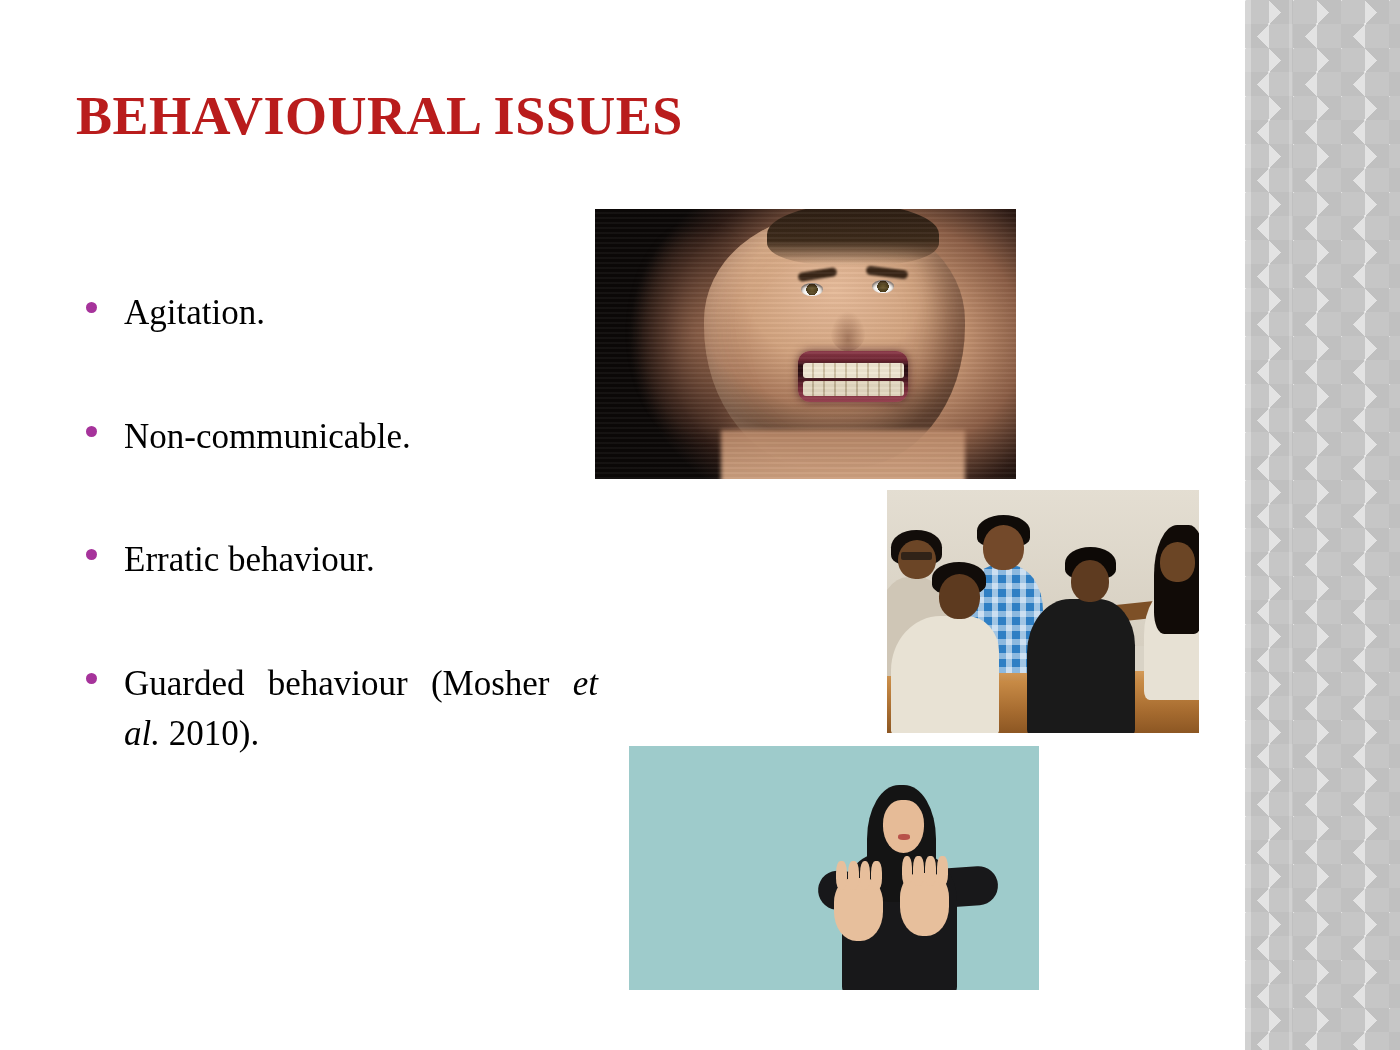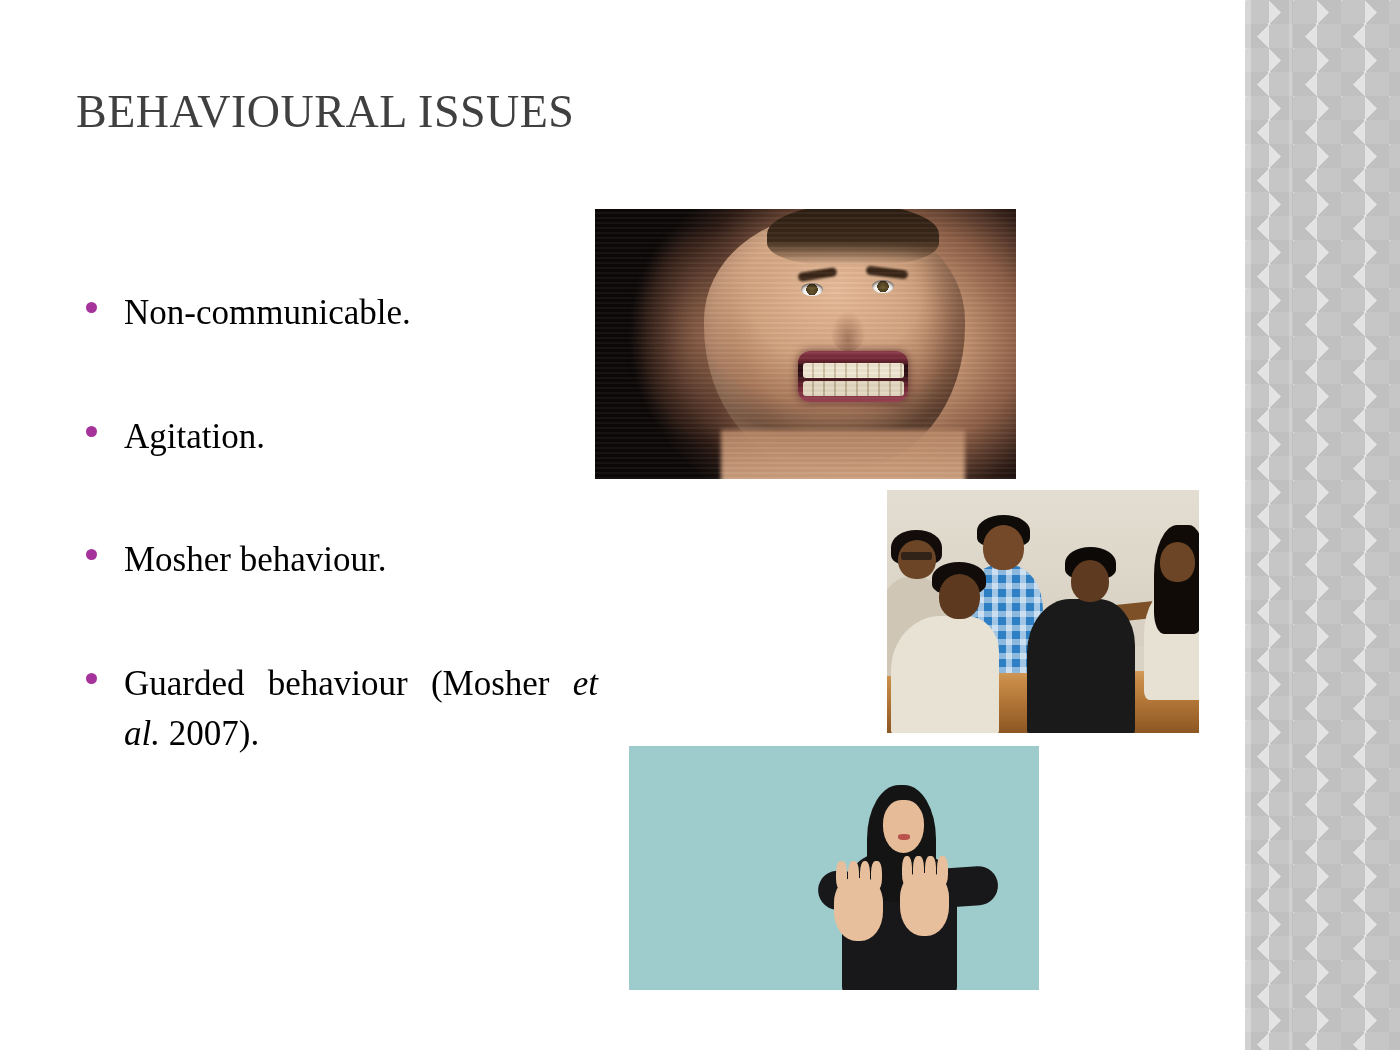--- a/index.html
+++ b/index.html
@@ -71,10 +71,10 @@
     position: absolute;
     left: 76px;
     top: 88px;
-    font-size: 46px;
-    font-weight: normal;
+    font-size: 54px;
+    font-weight: bold;
     letter-spacing: 0.5px;
-    color: #404040;
+    color: #b91c1c;
     line-height: 1.05;
     white-space: nowrap;
   }

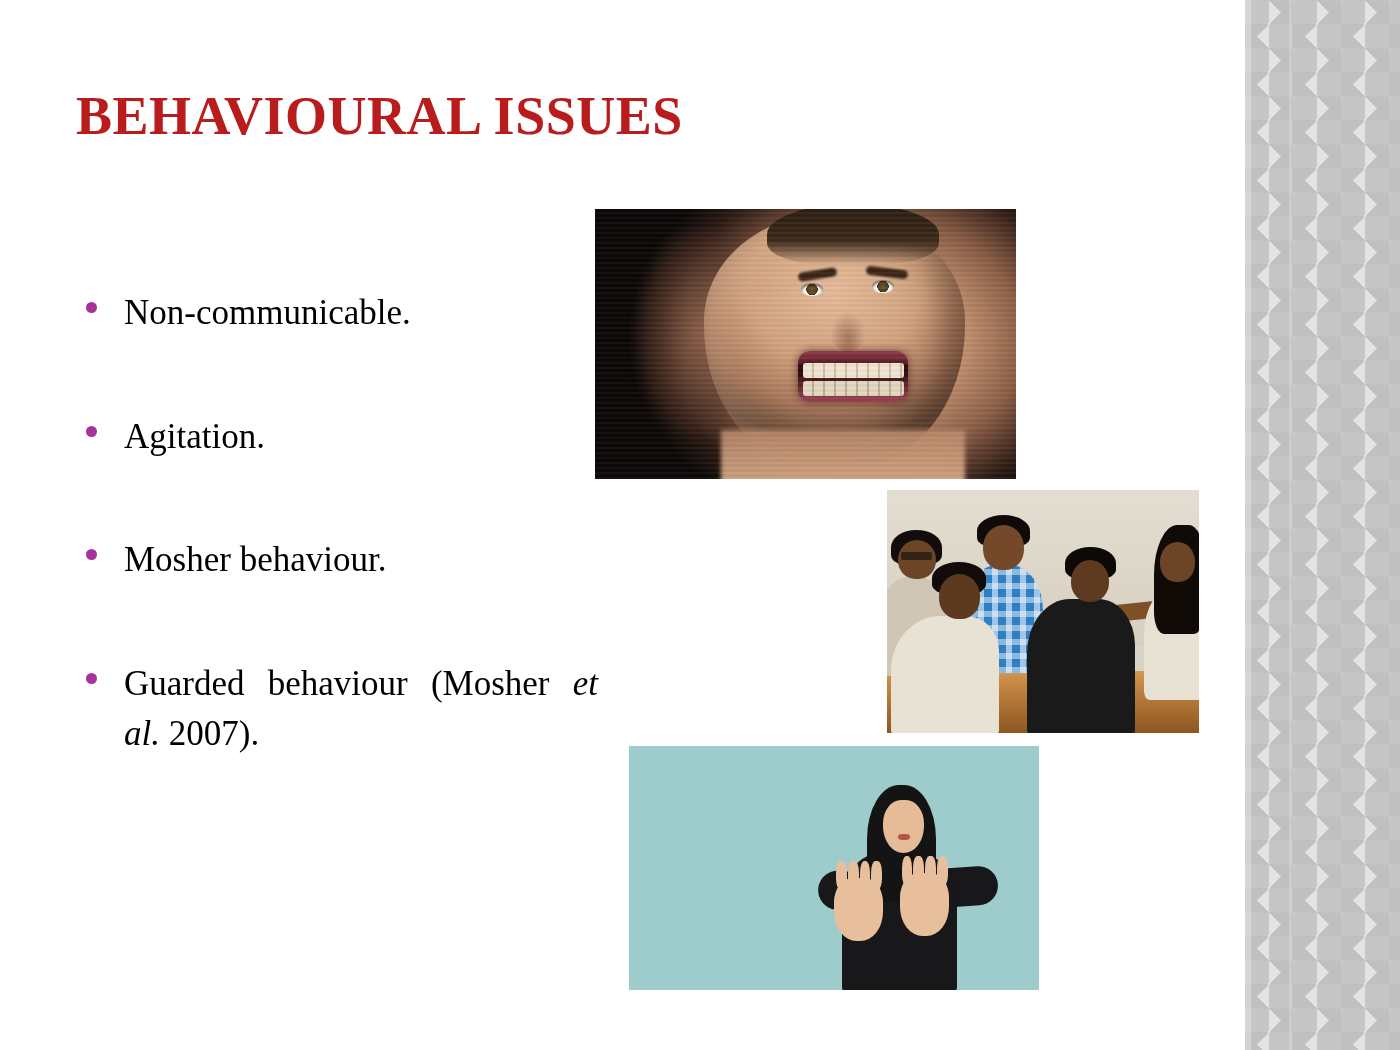--- a/index.html
+++ b/index.html
@@ -352,12 +352,12 @@
 
     <div class="bullet-item">
       <span class="dot"></span>
-      <span class="txt">Non-communicable.</span>
+      <span class="txt">Agitation.</span>
     </div>
 
     <div class="bullet-item">
       <span class="dot"></span>
-      <span class="txt">Agitation.</span>
+      <span class="txt">Non-communicable.</span>
     </div>
 
     <div class="bullet-item">

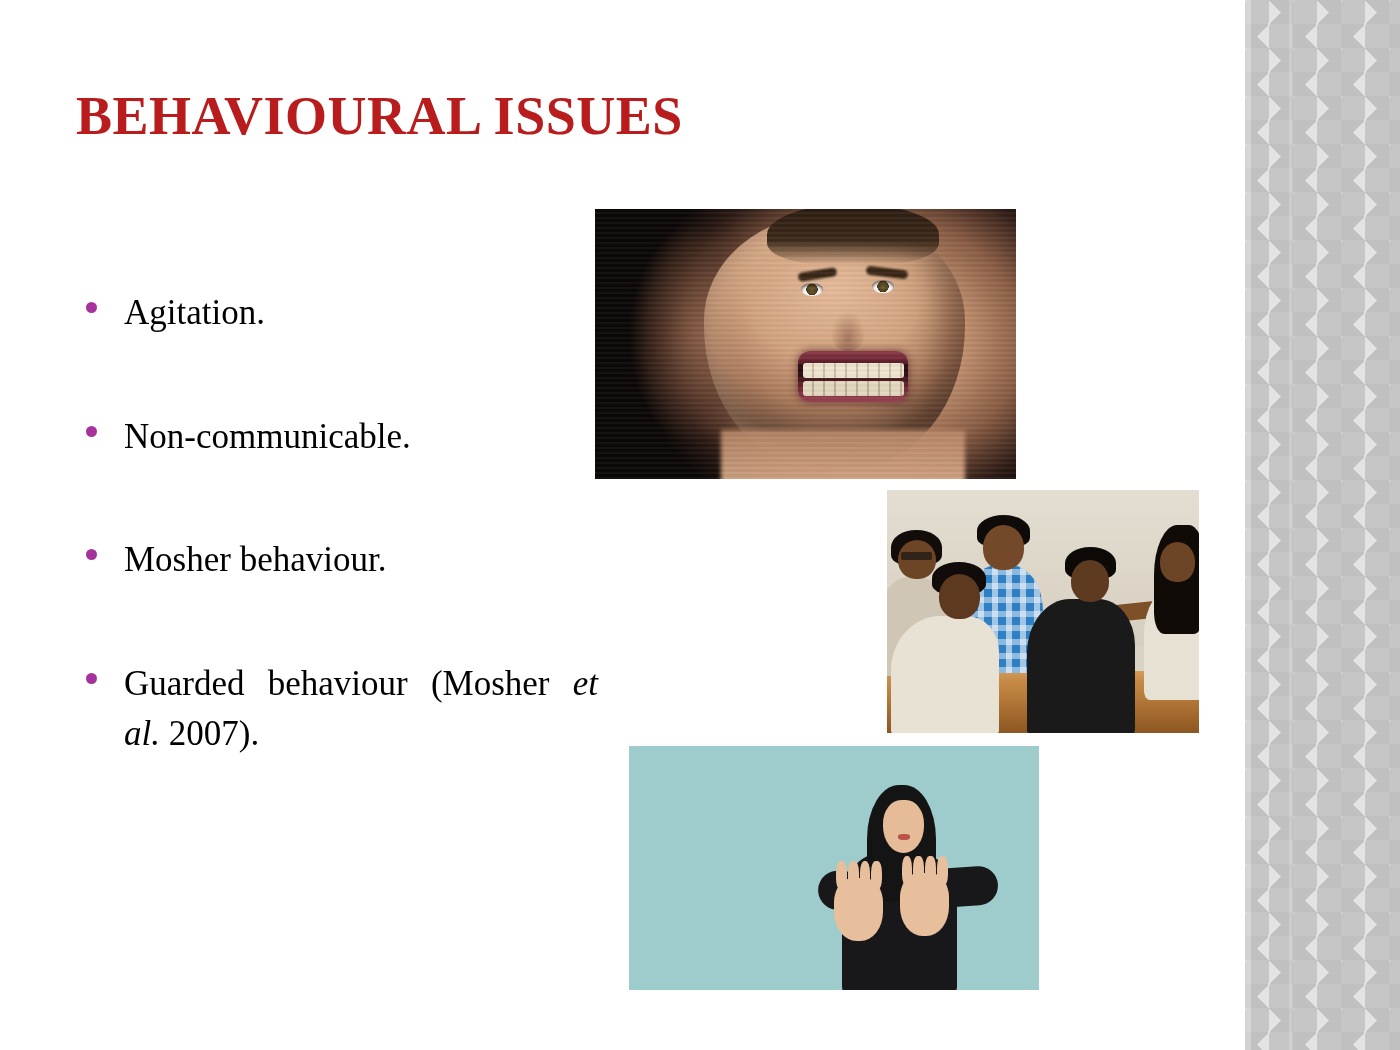--- a/index.html
+++ b/index.html
@@ -362,7 +362,7 @@
 
     <div class="bullet-item">
       <span class="dot"></span>
-      <span class="txt">Mosher behaviour.</span>
+      <span class="txt">Erratic behaviour.</span>
     </div>
 
 

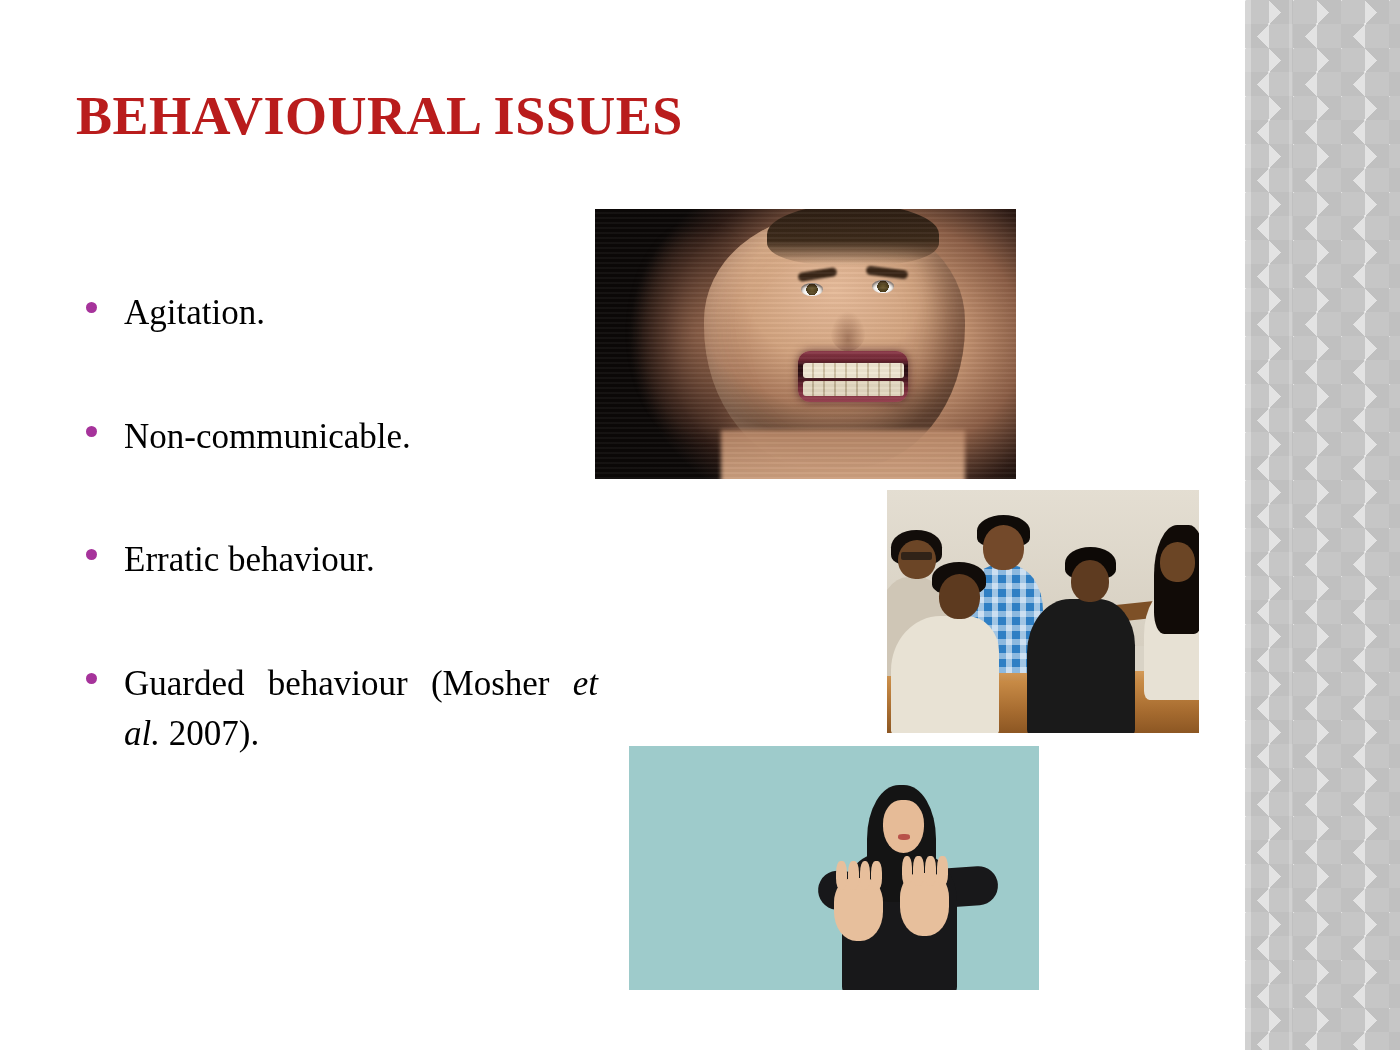--- a/index.html
+++ b/index.html
@@ -368,7 +368,7 @@
 
     <div class="bullet-item justified">
       <span class="dot"></span>
-      <span class="txt"><span>Guarded behaviour (Mosher </span><span class="cite-italic">et al.</span><span> 2007).</span></span>
+      <span class="txt"><span>Guarded behaviour (Mosher </span><span class="cite-italic">et al.</span><span> 2010).</span></span>
     </div>
 
   </div>

